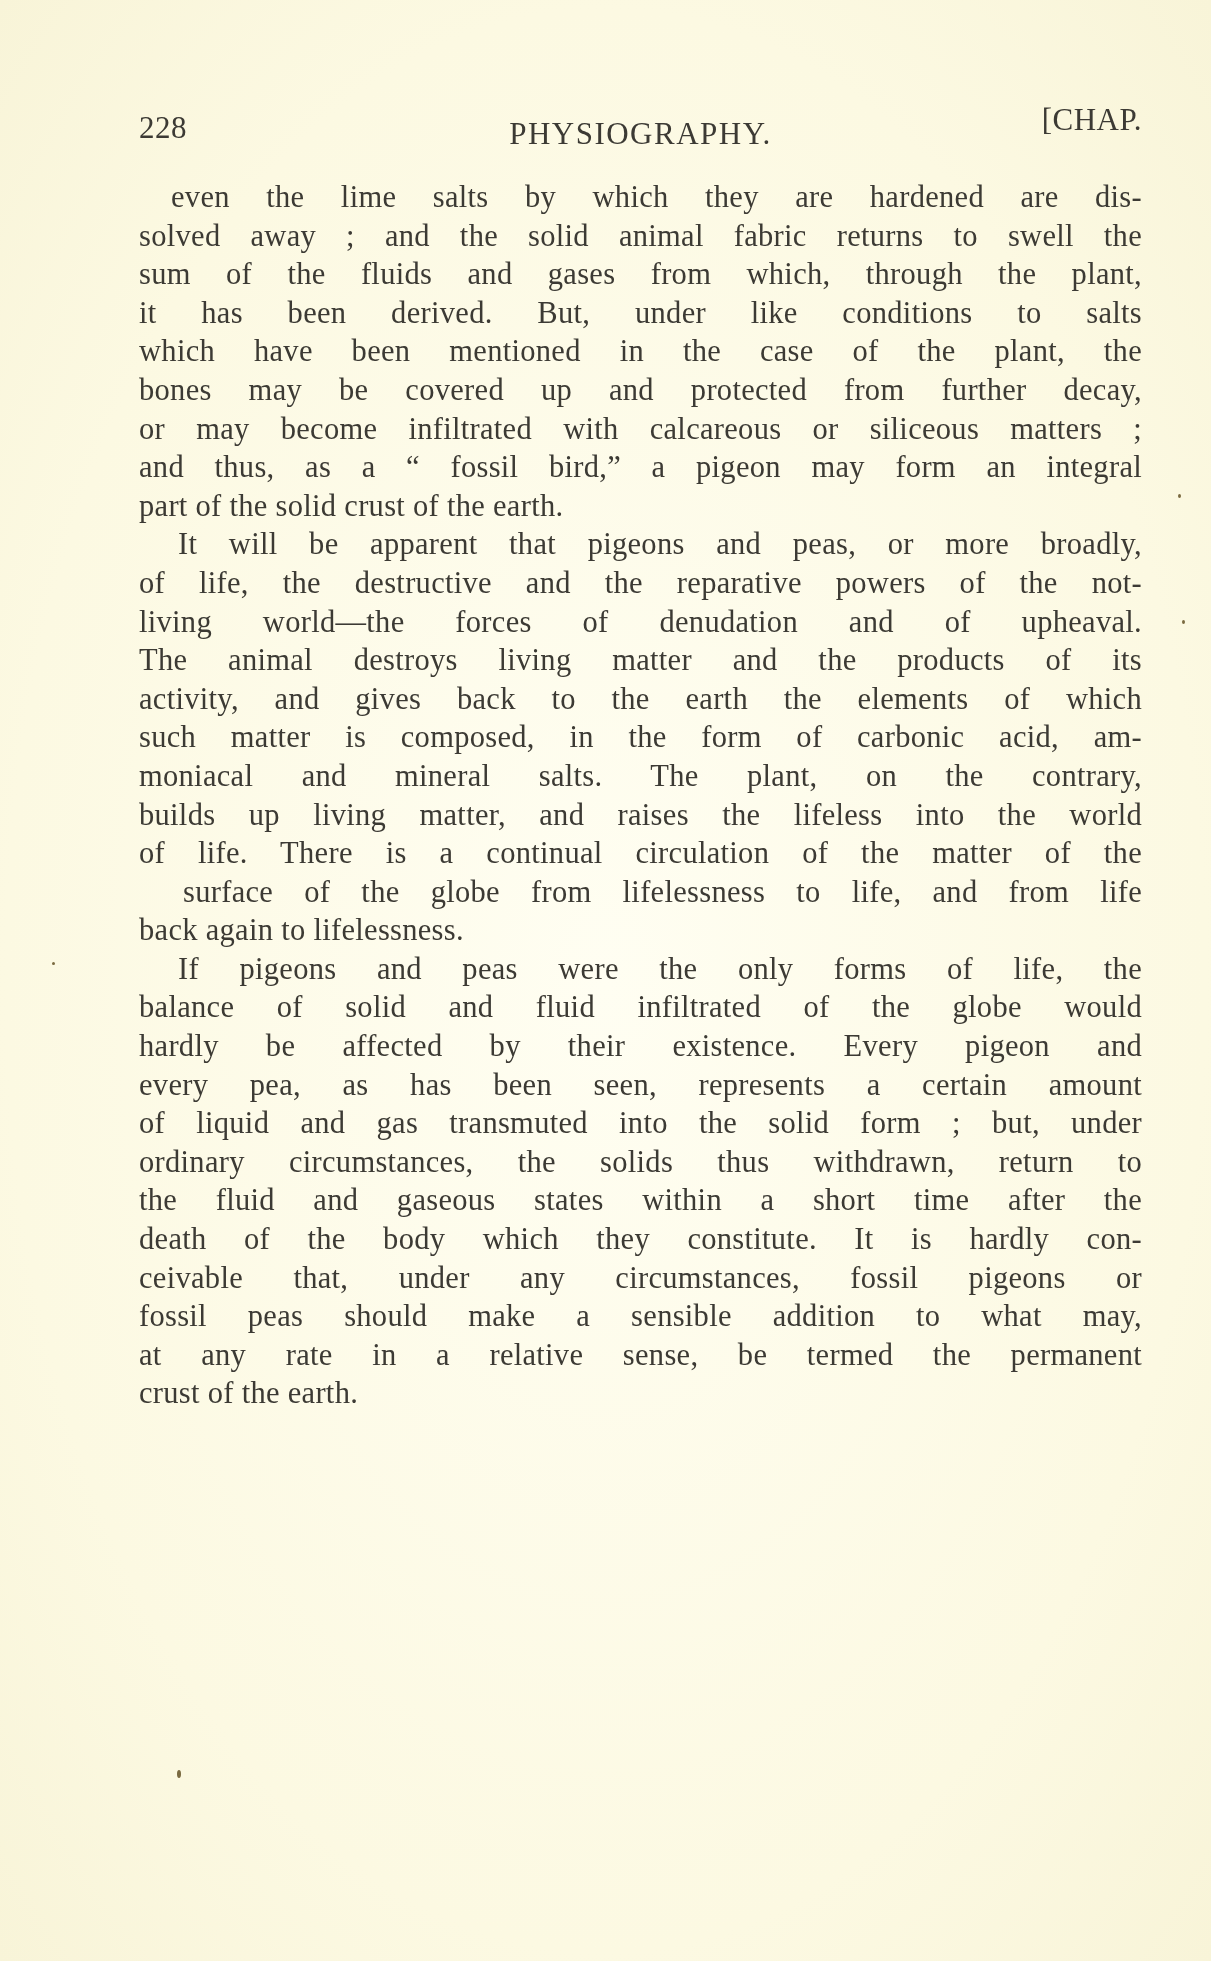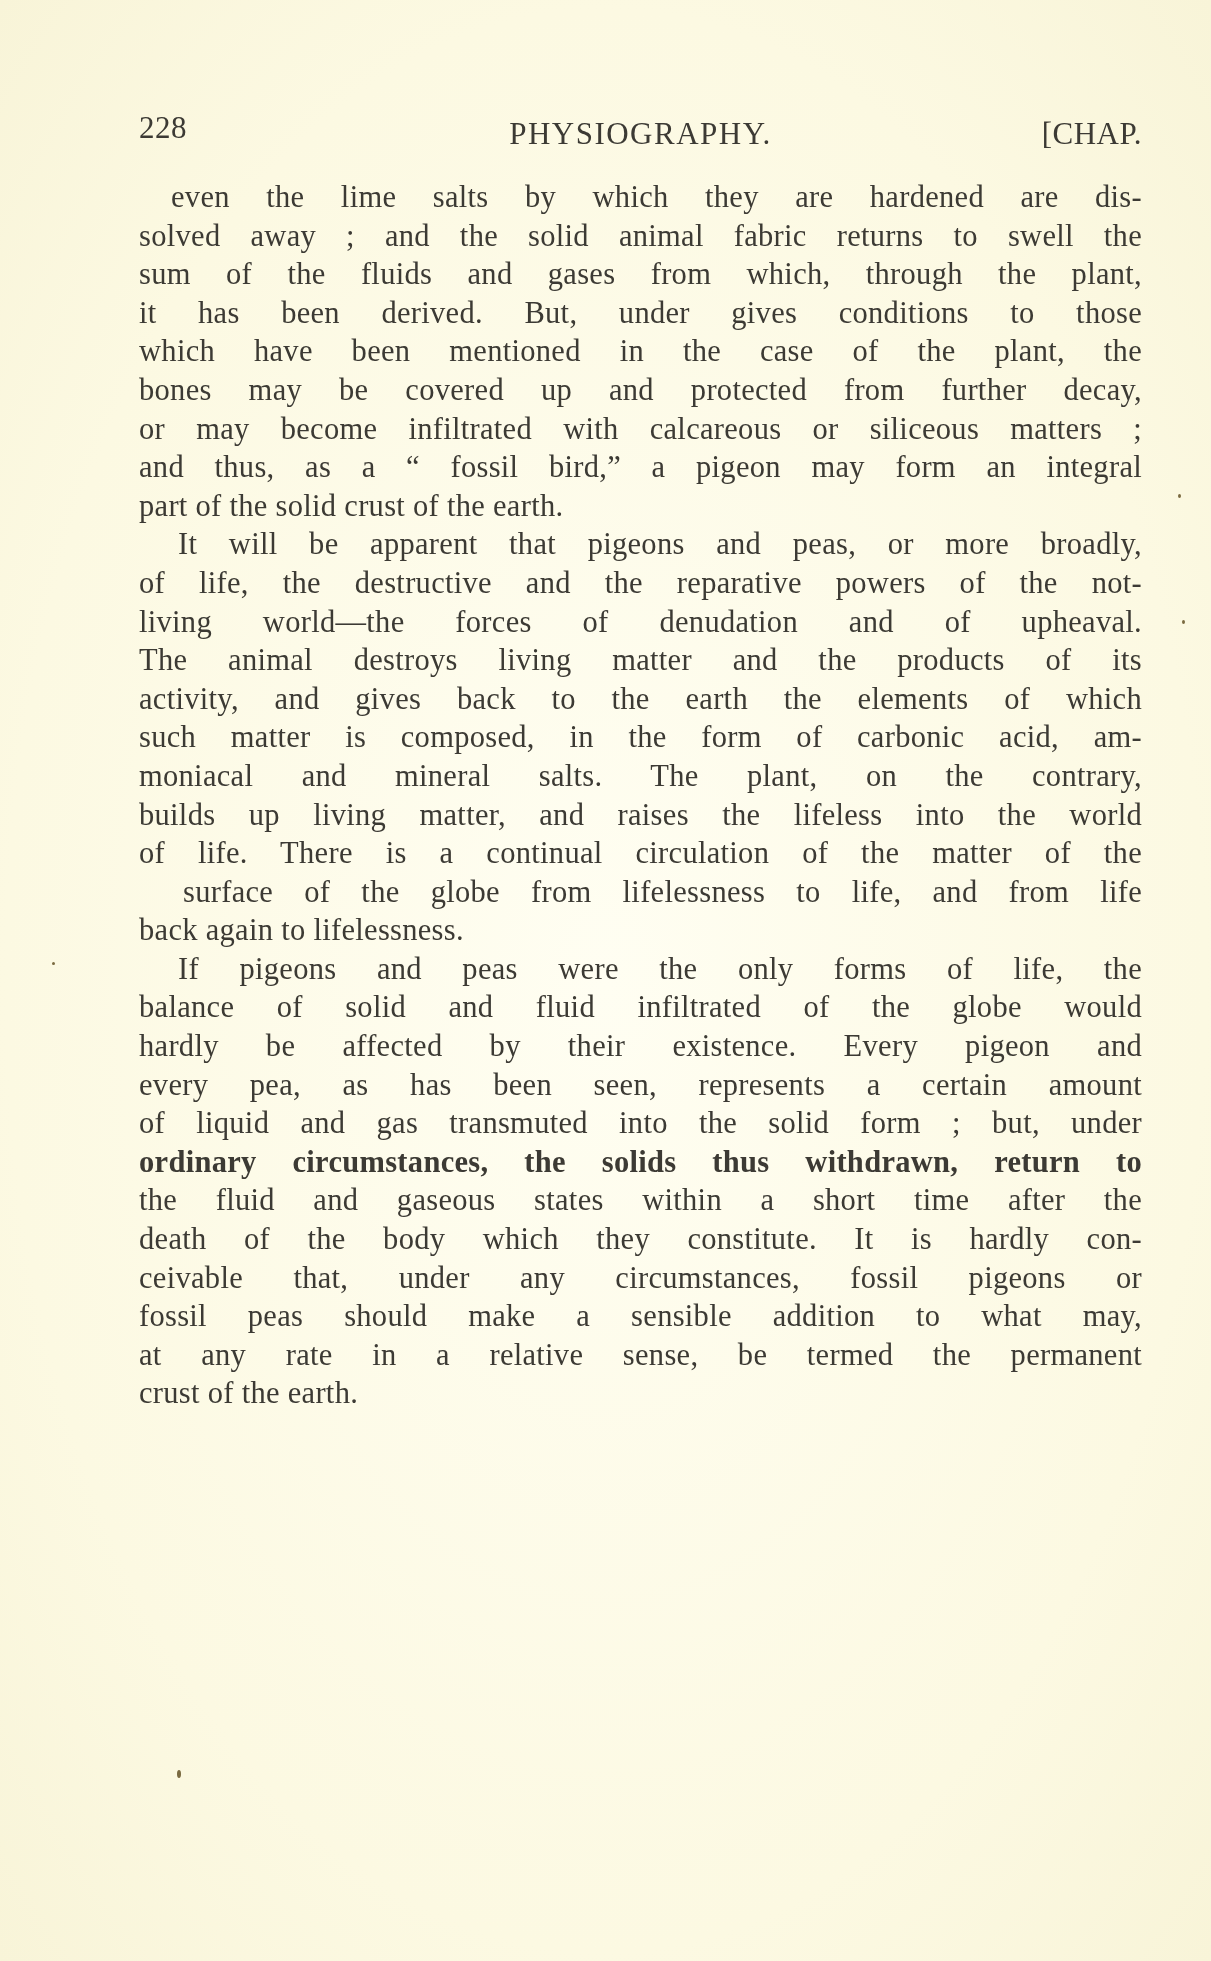--- a/index.html
+++ b/index.html
@@ -17,7 +17,7 @@
   }
   .page-header .pagenum { position: absolute; left: 0; top: 8px; }
   .page-header .running-title { position: absolute; left: 0; right: 0; top: 0; text-align: center; letter-spacing: 1.5px; margin-top: 14px; }
-  .page-header .chap { position: absolute; right: 0; top: 14px; font-variant: small-caps; }
+  .page-header .chap { position: absolute; right: 0; top: 0; font-variant: small-caps; }
   .body-text {
     position: absolute; top: 178px; left: 139px; width: 1003px;
     font-size: 30.5px; line-height: 38.6px; letter-spacing: 0.3px;

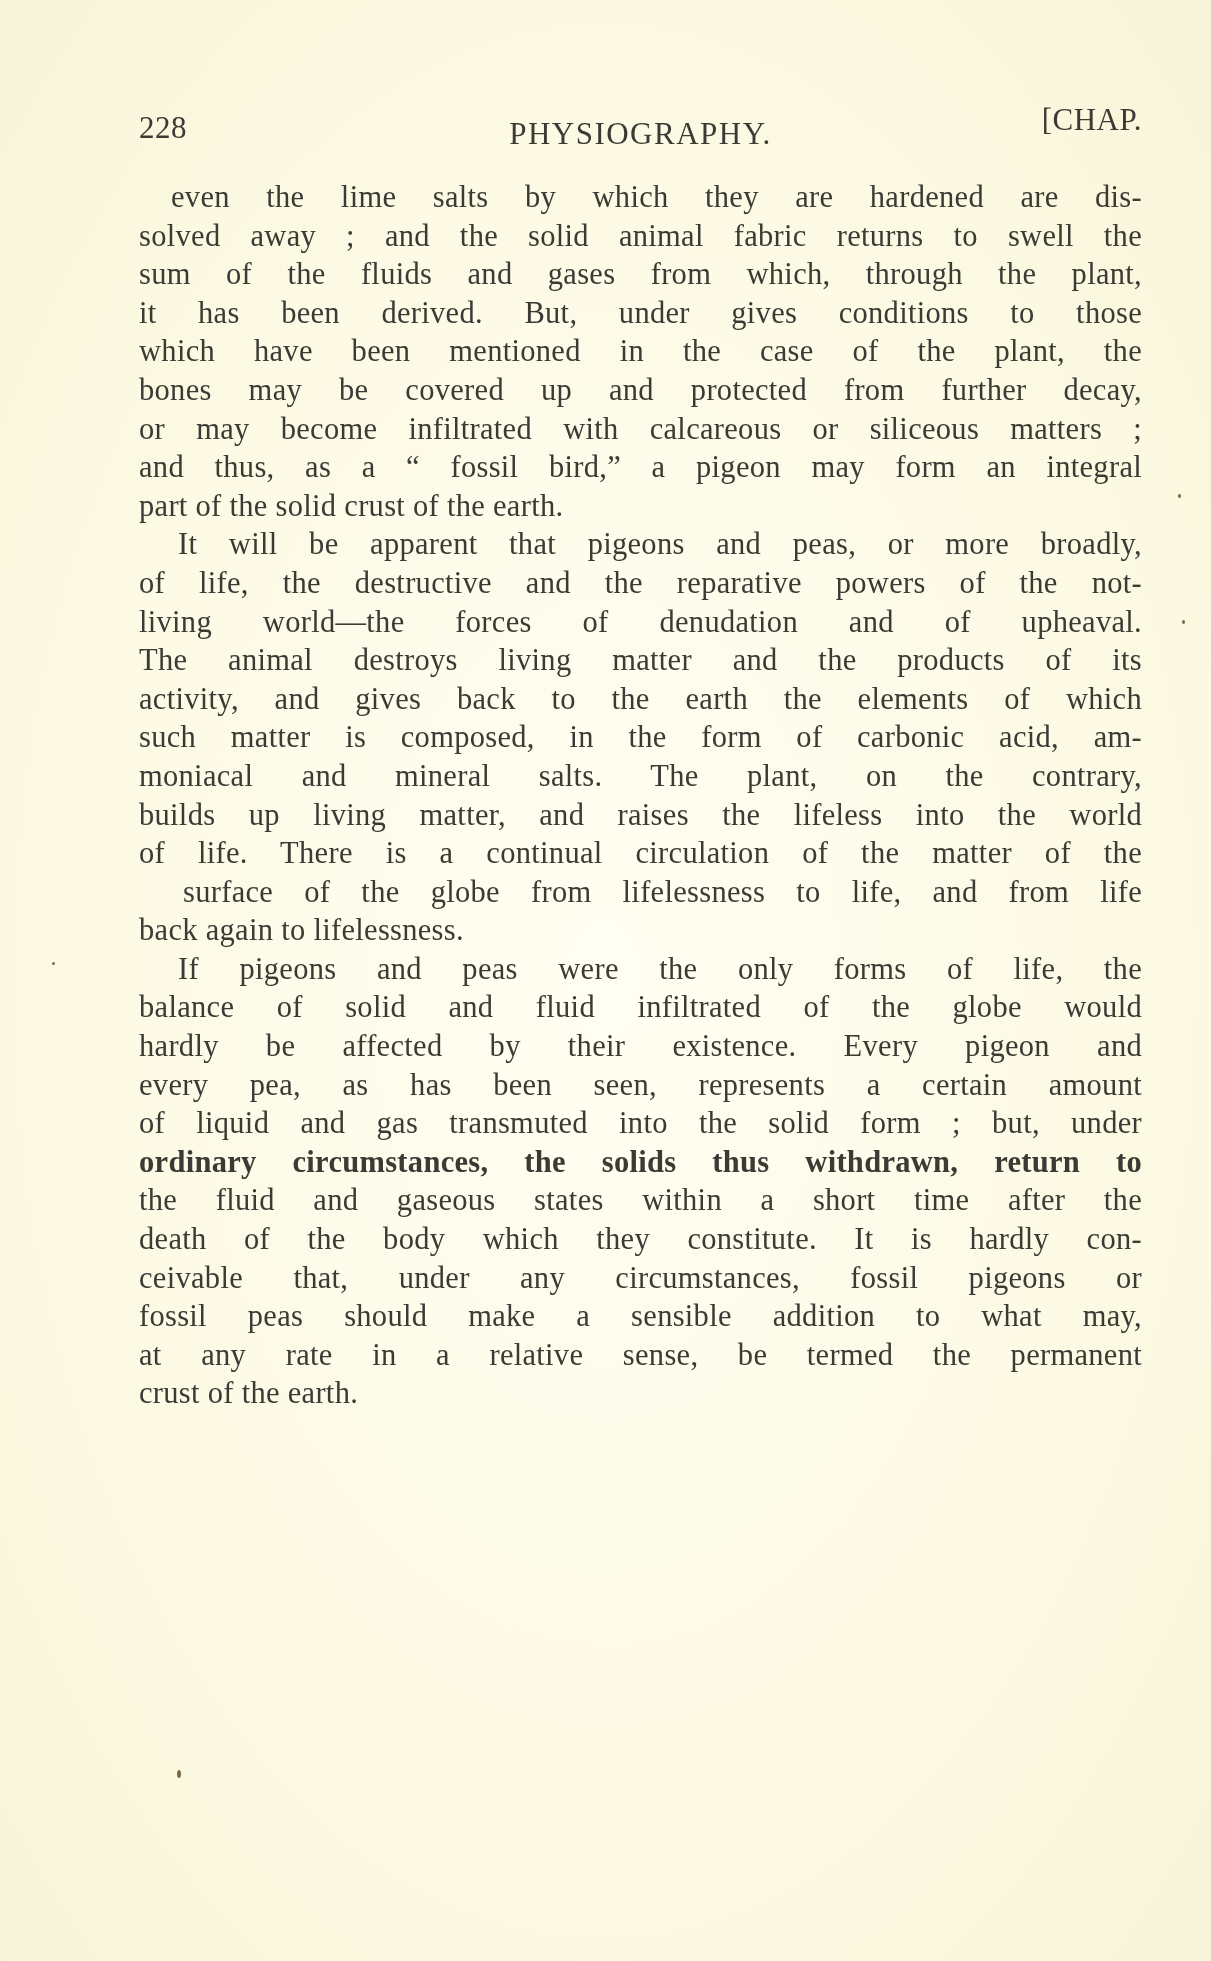--- a/index.html
+++ b/index.html
@@ -42,7 +42,7 @@
     <span class="line" style="word-spacing: 0px; margin-left: 32px;">even the lime salts by which they are hardened are dis-</span>
     <span class="line" style="word-spacing: 0px;">solved away ; and the solid animal fabric returns to swell the</span>
     <span class="line" style="word-spacing: 0px;">sum of the fluids and gases from which, through the plant,</span>
-    <span class="line" style="word-spacing: 0px;">it has been derived. But, under gives conditions to those</span>
+    <span class="line" style="word-spacing: 0px;">it has been derived. But, under like conditions to salts</span>
     <span class="line" style="word-spacing: 0px;">which have been mentioned in the case of the plant, the</span>
     <span class="line" style="word-spacing: 0px;">bones may be covered up and protected from further decay,</span>
     <span class="line" style="word-spacing: 0px;">or may become infiltrated with calcareous or siliceous matters ;</span>

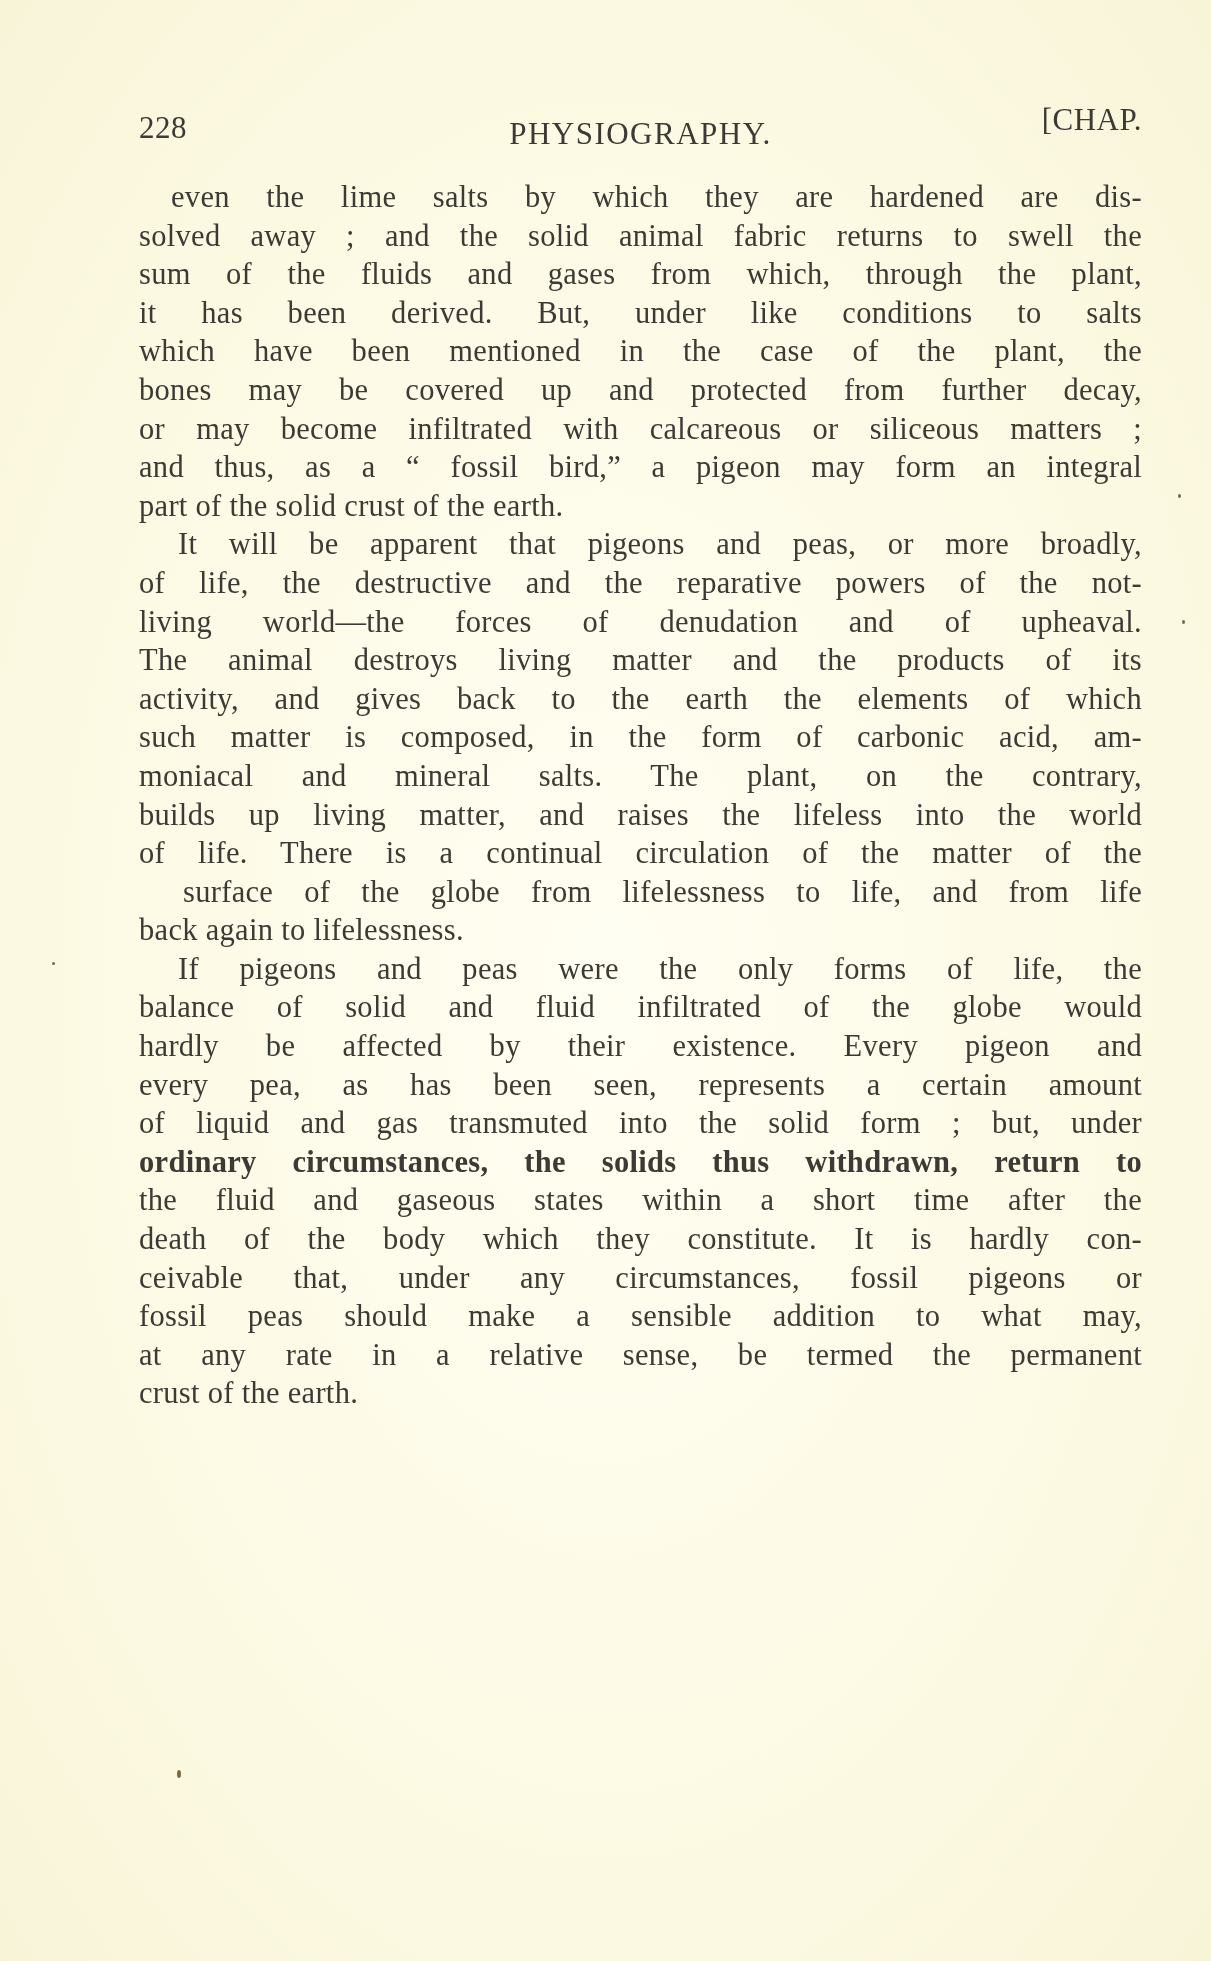--- a/index.html
+++ b/index.html
@@ -68,7 +68,7 @@
     <span class="line" style="word-spacing: 0px;">hardly be affected by their existence. Every pigeon and</span>
     <span class="line" style="word-spacing: 0px;">every pea, as has been seen, represents a certain amount</span>
     <span class="line" style="word-spacing: 0px;">of liquid and gas transmuted into the solid form ; but, under</span>
-    <span class="line" style="word-spacing: 0px; font-weight: bold;">ordinary circumstances, the solids thus withdrawn, return to</span>
+    <span class="line" style="word-spacing: 0px;">ordinary circumstances, the solids thus withdrawn, return to</span>
     <span class="line" style="word-spacing: 0px;">the fluid and gaseous states within a short time after the</span>
     <span class="line" style="word-spacing: 0px;">death of the body which they constitute. It is hardly con-</span>
     <span class="line" style="word-spacing: 0px;">ceivable that, under any circumstances, fossil pigeons or</span>

